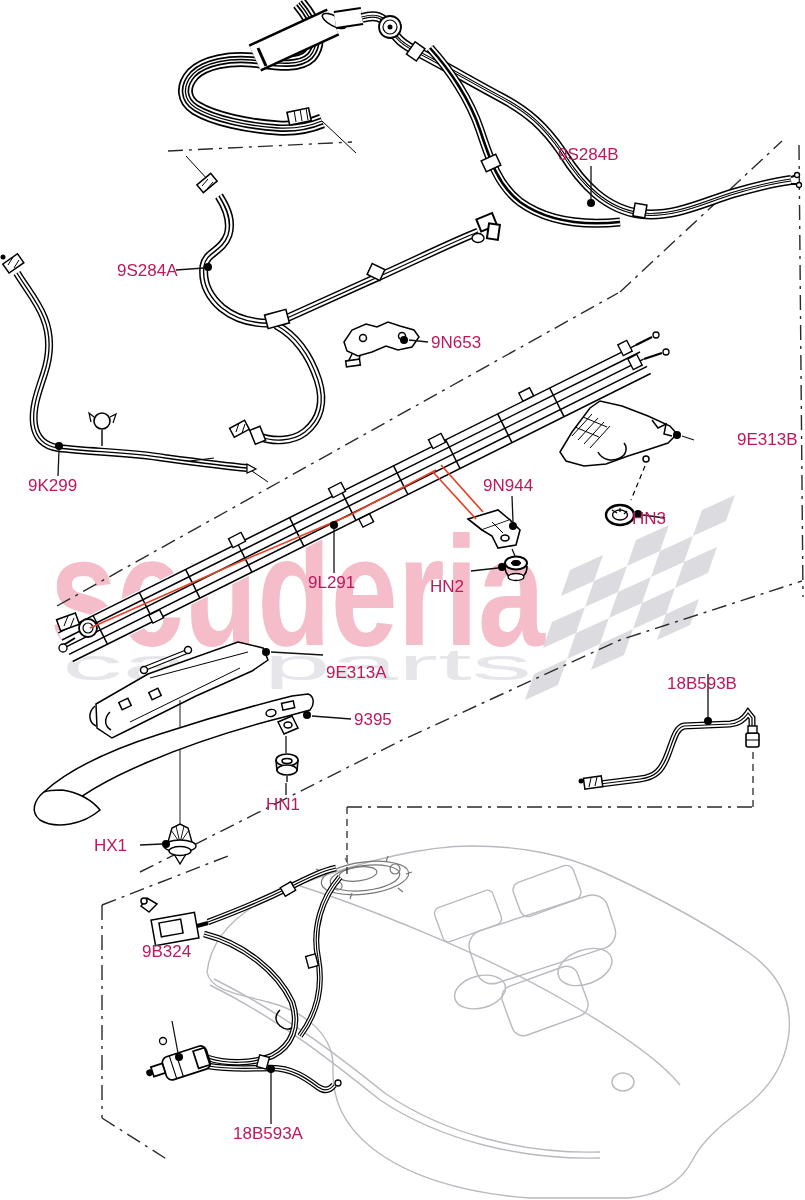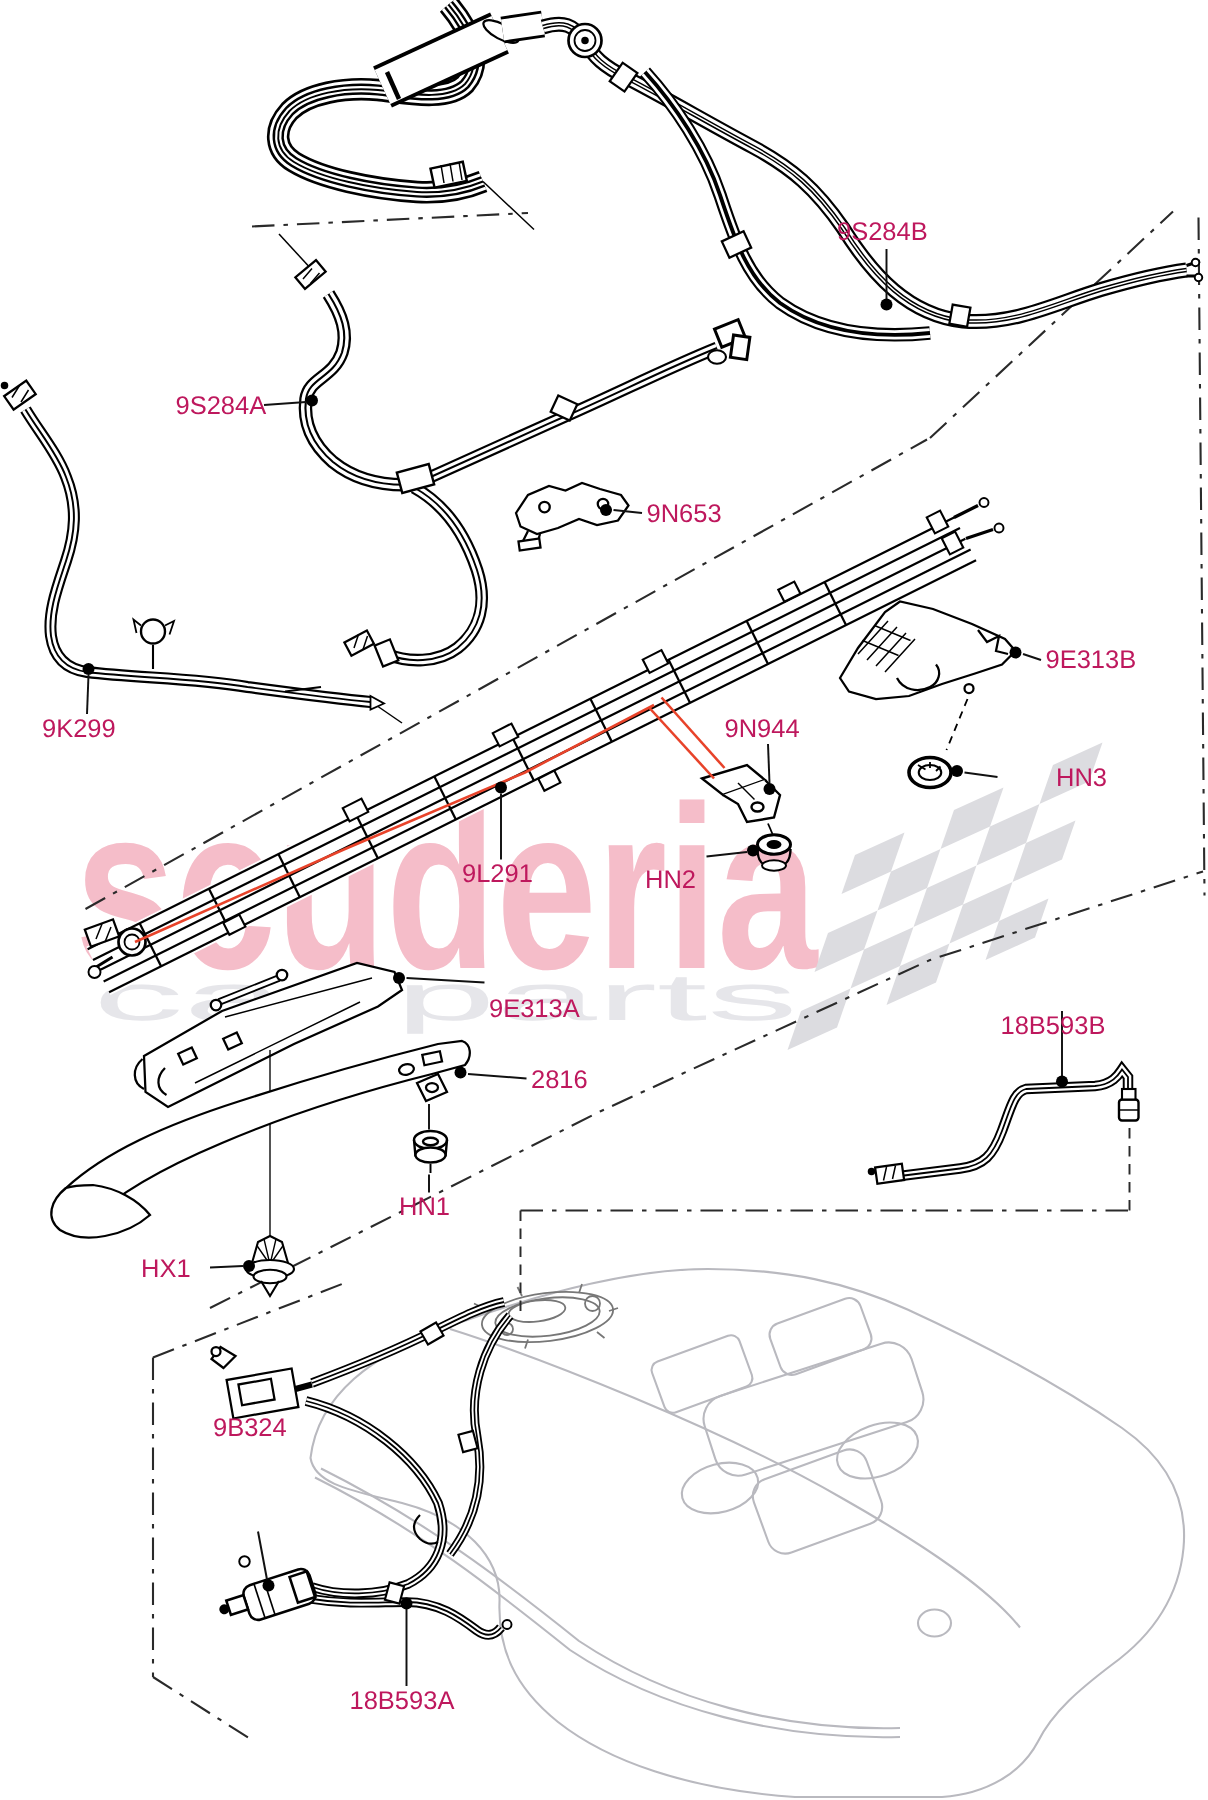--- a/index.html
+++ b/index.html
@@ -373,7 +373,7 @@
 <div class="part-label" style="left:117px;top:262px">9S284A</div>
 <div class="part-label" style="left:431px;top:334px">9N653</div>
 <div class="part-label" style="left:28px;top:477px">9K299</div>
-<div class="part-label" style="left:697px;top:431px">9E313B</div>
+<div class="part-label" style="left:737px;top:431px">9E313B</div>
 <div class="part-label" style="left:483px;top:477px">9N944</div>
 <div class="part-label" style="left:704px;top:510px">HN3</div>
 <div class="part-label" style="left:430px;top:578px">HN2</div>

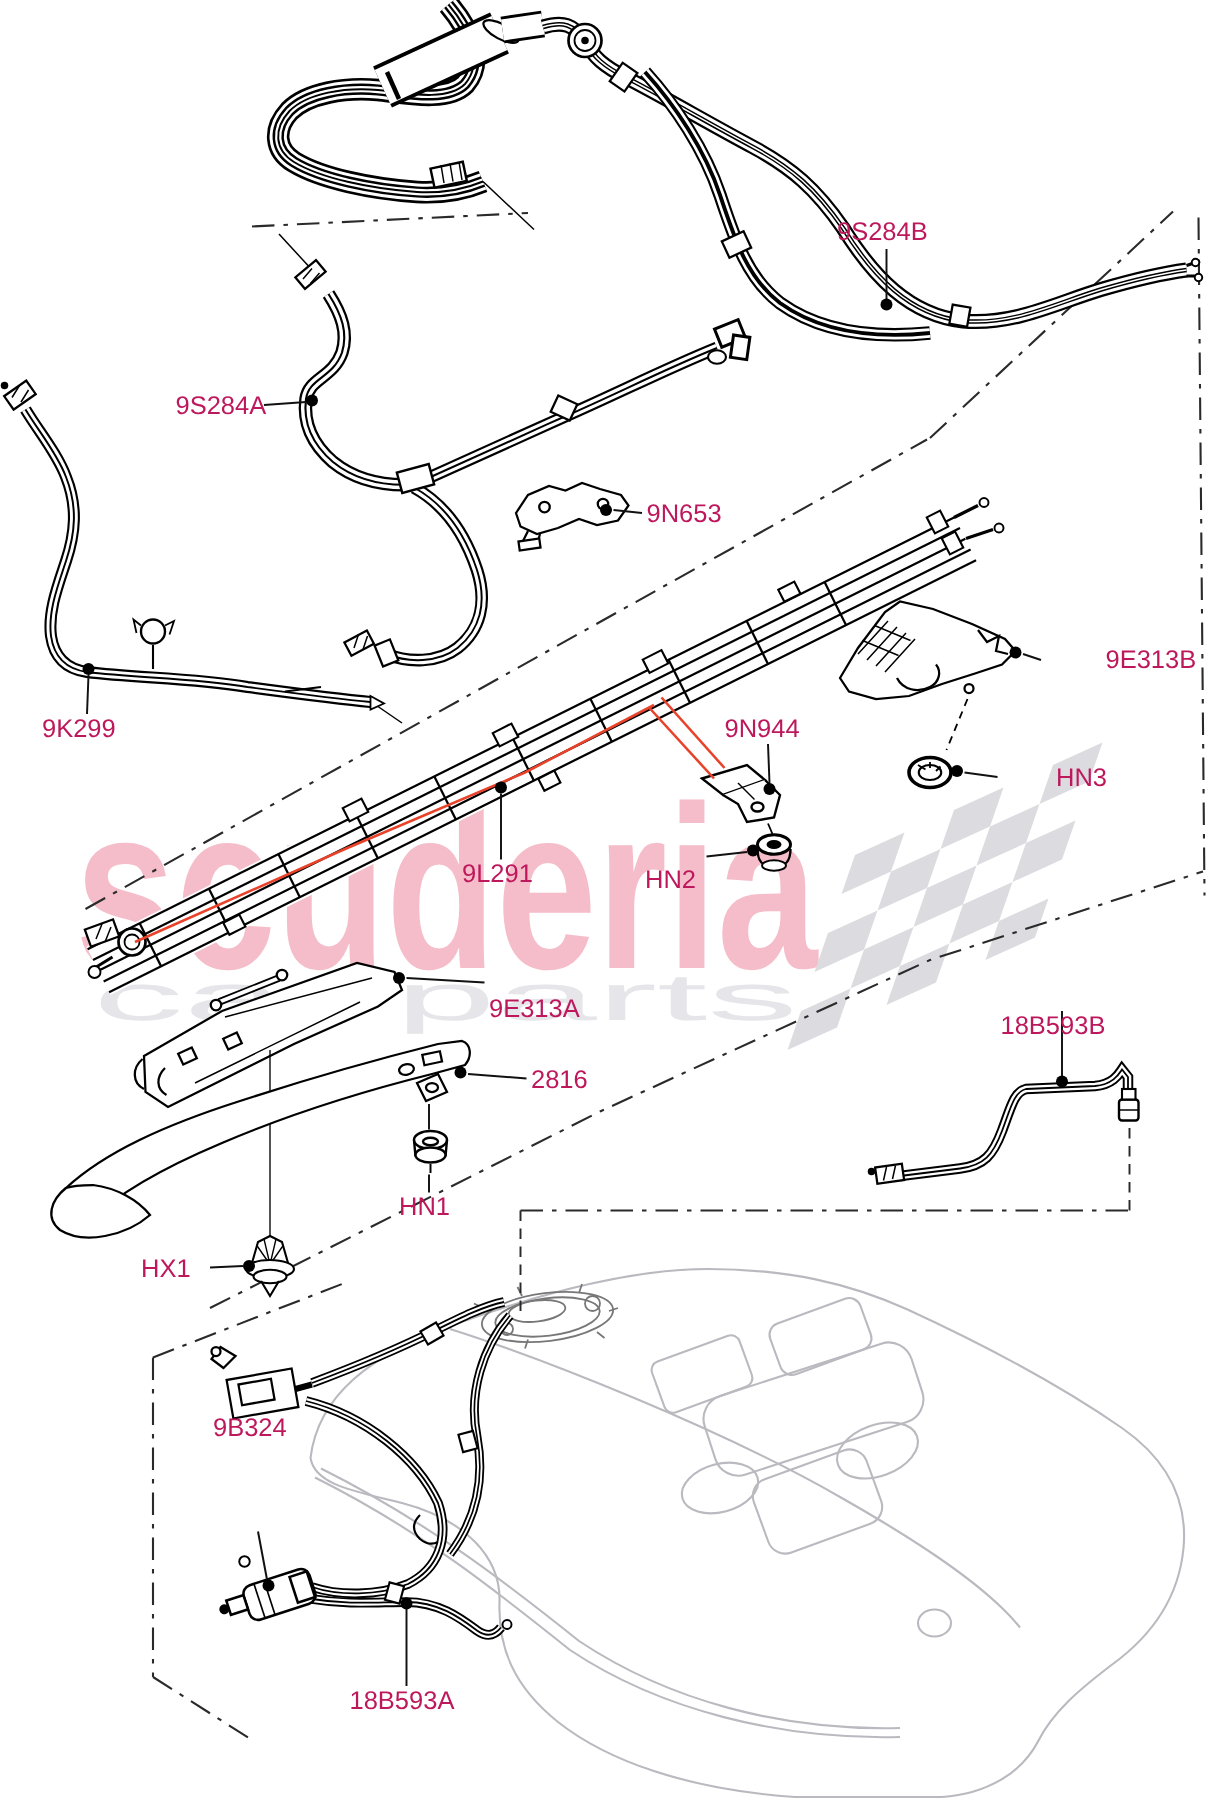--- a/index.html
+++ b/index.html
@@ -375,7 +375,7 @@
 <div class="part-label" style="left:28px;top:477px">9K299</div>
 <div class="part-label" style="left:737px;top:431px">9E313B</div>
 <div class="part-label" style="left:483px;top:477px">9N944</div>
-<div class="part-label" style="left:704px;top:510px">HN3</div>
+<div class="part-label" style="left:632px;top:510px">HN3</div>
 <div class="part-label" style="left:430px;top:578px">HN2</div>
 <div class="part-label" style="left:308px;top:574px">9L291</div>
 <div class="part-label" style="left:326px;top:664px">9E313A</div>

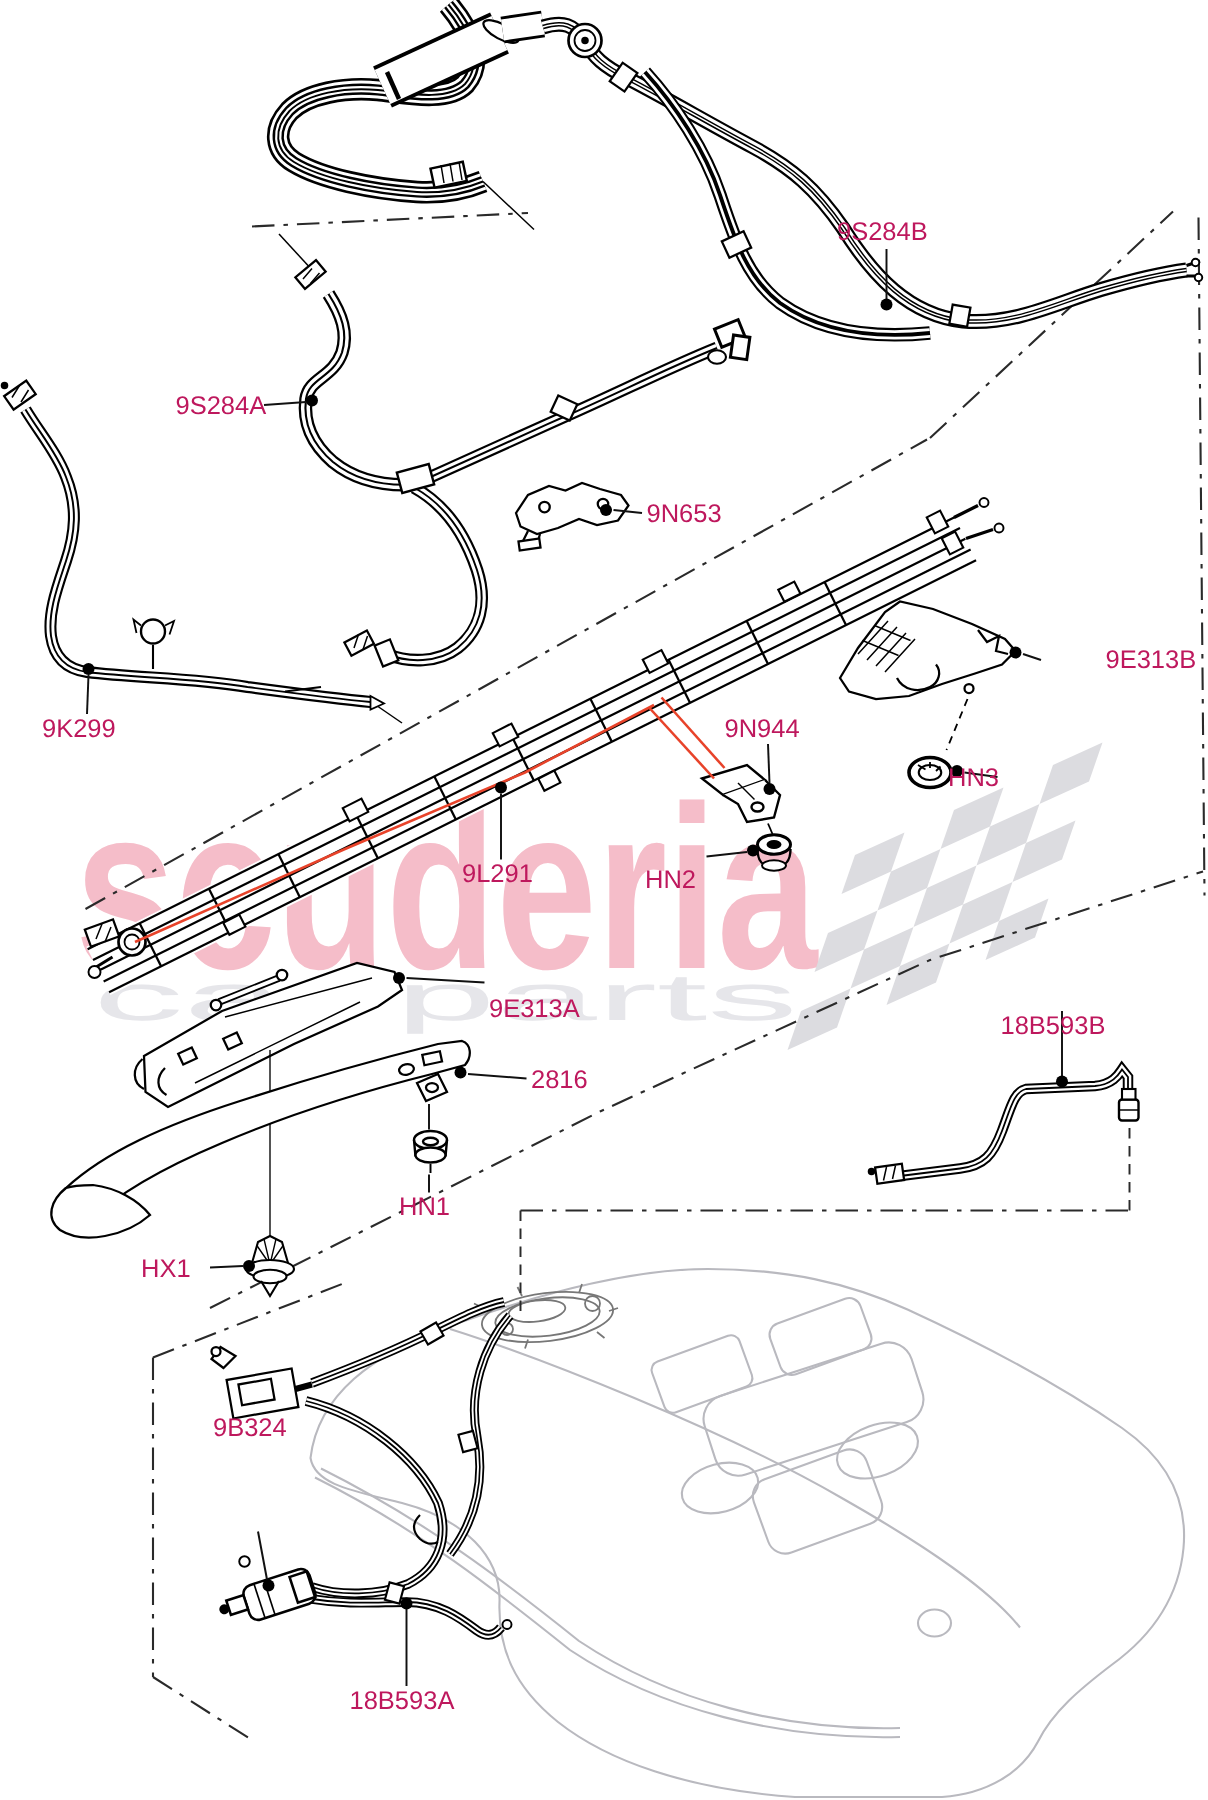--- a/index.html
+++ b/index.html
@@ -380,7 +380,7 @@
 <div class="part-label" style="left:308px;top:574px">9L291</div>
 <div class="part-label" style="left:326px;top:664px">9E313A</div>
 <div class="part-label" style="left:667px;top:675px">18B593B</div>
-<div class="part-label" style="left:354px;top:711px">2816</div>
+<div class="part-label" style="left:354px;top:711px">9395</div>
 <div class="part-label" style="left:266px;top:796px">HN1</div>
 <div class="part-label" style="left:94px;top:837px">HX1</div>
 <div class="part-label" style="left:142px;top:943px">9B324</div>

